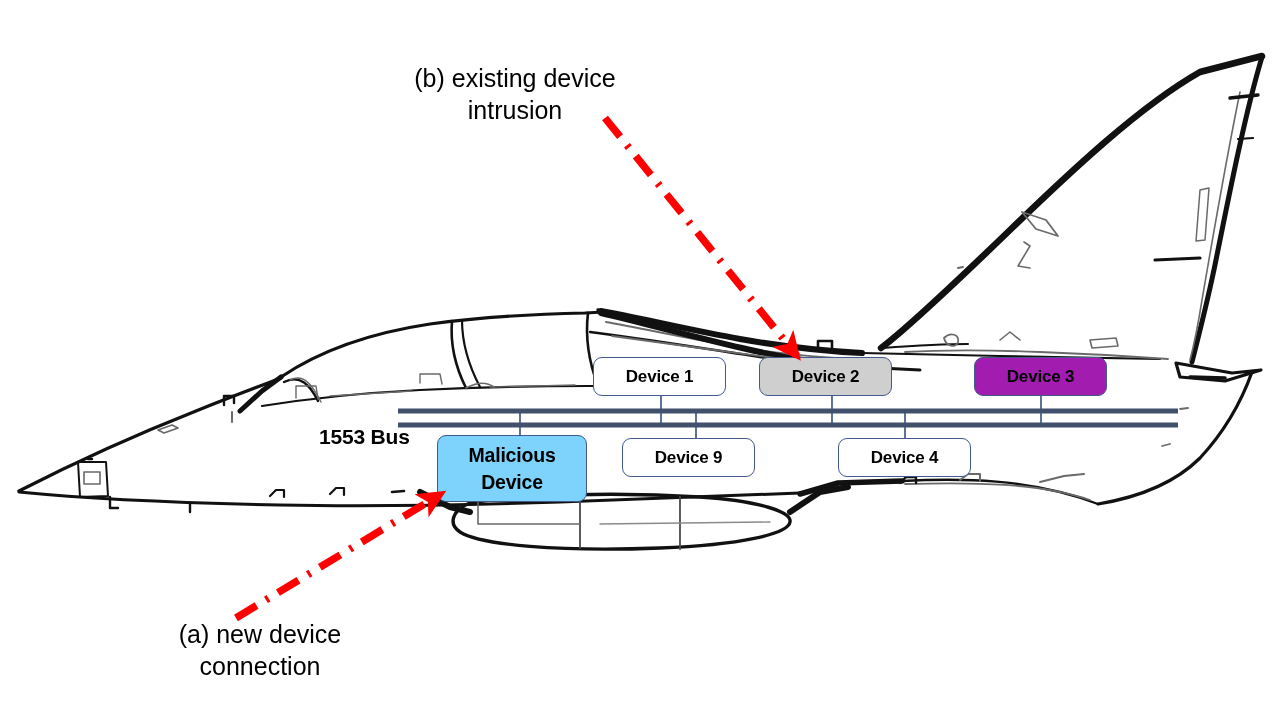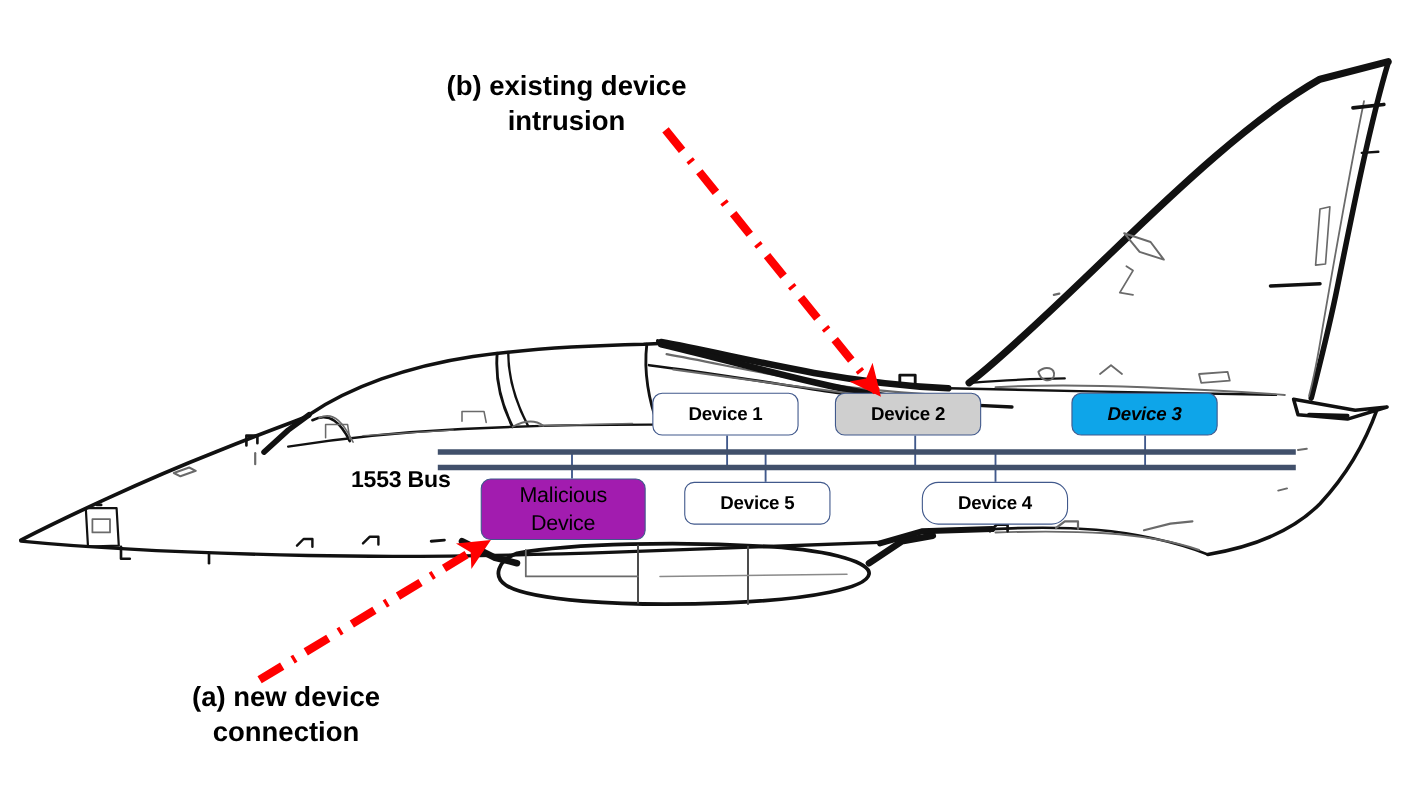--- a/index.html
+++ b/index.html
@@ -60,7 +60,7 @@
     position: absolute;
     z-index: 5;
     color: #000000;
-    font-weight: bold;
+    font-weight: normal;
     font-size: 25px;
     line-height: 1.28;
     text-align: center;

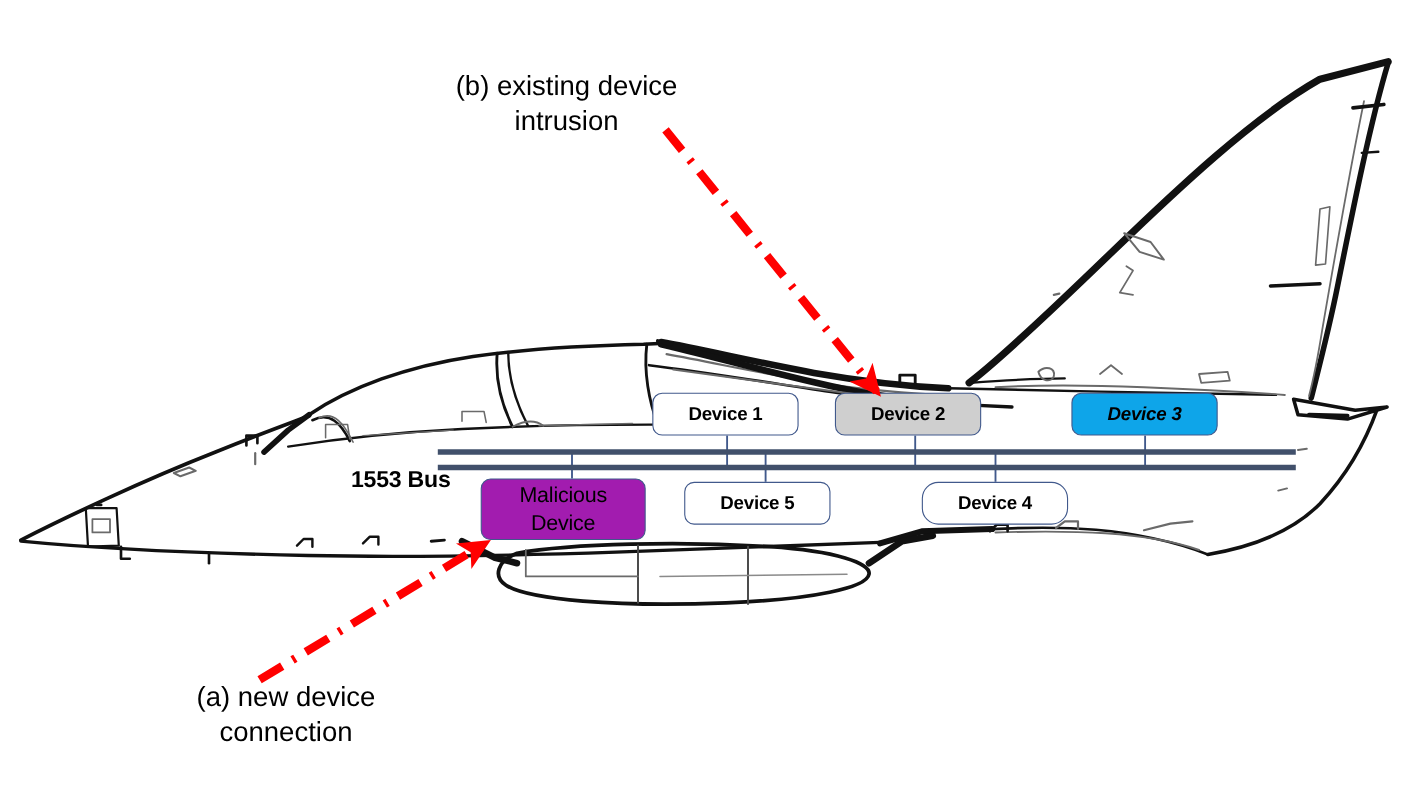--- a/index.html
+++ b/index.html
@@ -231,7 +231,7 @@
       <div class="callout shaded" style="left: 759px; top: 357px; width: 133px; height: 39px; border-color: rgb(65, 89, 140); background: rgb(207, 207, 207);">
         <span>Device 2</span>
       </div>
-      <div class="callout" style="left: 974px; top: 357px; width: 133px; height: 39px; border-color: rgb(65, 89, 140); background: #0ea5e9; font-style: italic;">
+      <div class="callout" style="left: 974px; top: 357px; width: 133px; height: 39px; border-color: rgb(65, 89, 140); background: #a21caf;">
         <span>Device 3</span>
       </div>
       <div class="callout shaded two-line" style="left: 437px; top: 435px; width: 150px; height: 56px; border-color: rgb(65, 89, 140); background: #a21caf;">

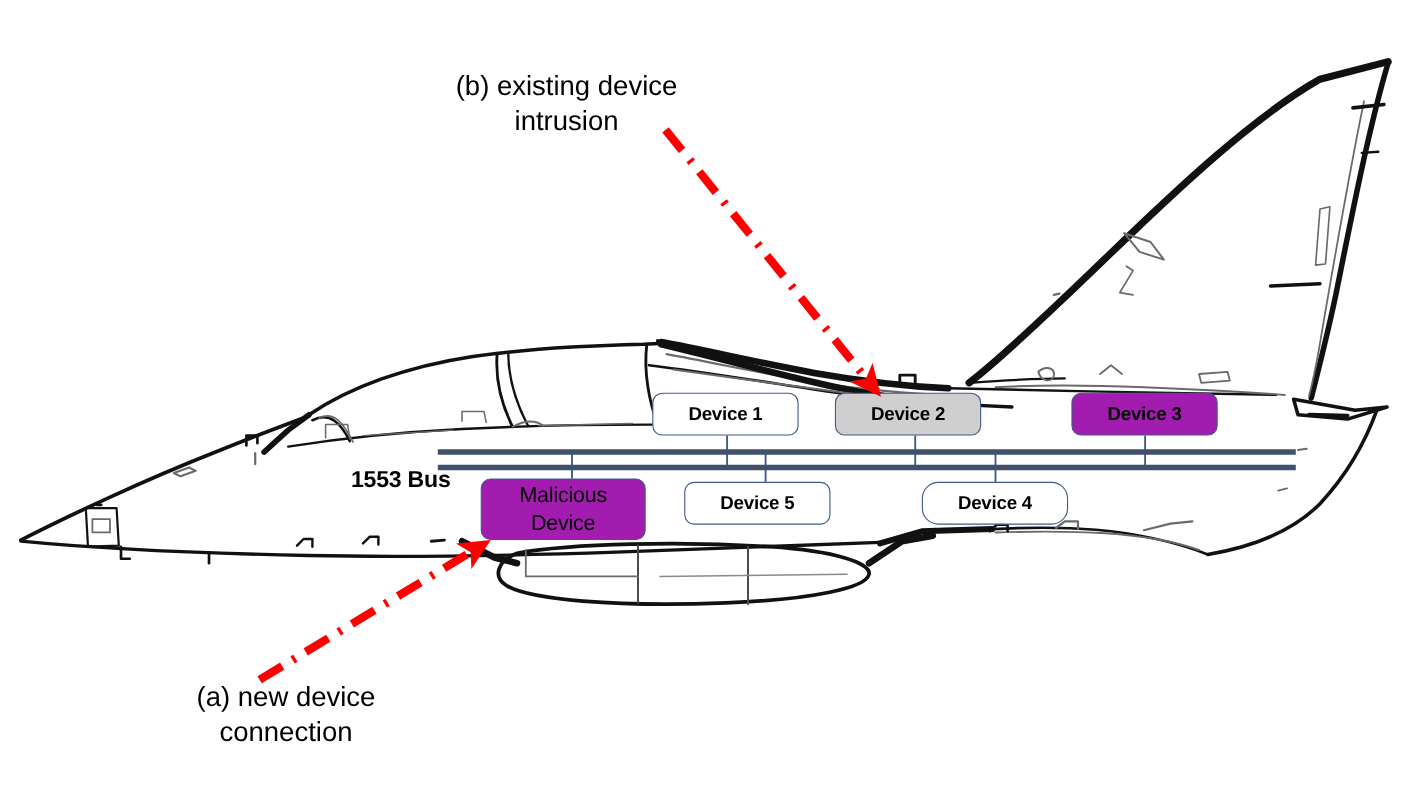--- a/index.html
+++ b/index.html
@@ -234,7 +234,7 @@
       <div class="callout" style="left: 974px; top: 357px; width: 133px; height: 39px; border-color: rgb(65, 89, 140); background: #a21caf;">
         <span>Device 3</span>
       </div>
-      <div class="callout shaded two-line" style="left: 437px; top: 435px; width: 150px; height: 56px; border-color: rgb(65, 89, 140); background: #a21caf;">
+      <div class="callout shaded two-line" style="left: 437px; top: 435px; width: 150px; height: 67px; border-color: rgb(65, 89, 140); background: #7dd3fc; font-weight: bold;">
         <span>Malicious</span>
         <span>Device</span>
       </div>

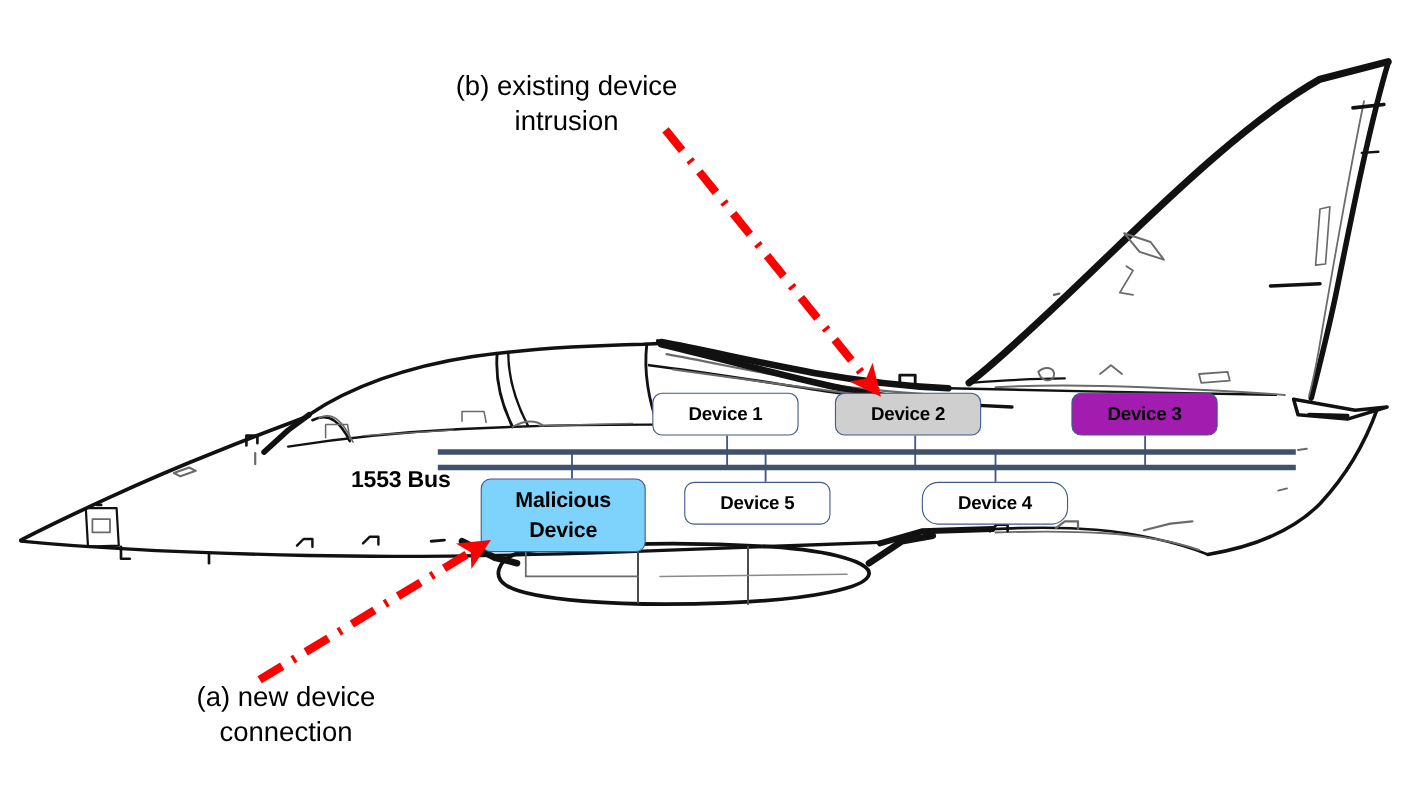--- a/index.html
+++ b/index.html
@@ -239,7 +239,7 @@
         <span>Device</span>
       </div>
       <div class="callout" style="left: 622px; top: 438px; width: 133px; height: 39px; border-color: rgb(65, 89, 140); background: rgb(255, 255, 255);">
-        <span>Device 5</span>
+        <span>Device 9</span>
       </div>
       <div class="callout" style="left: 838px; top: 438px; width: 133px; height: 39px; border-color: rgb(65, 89, 140); background: rgb(255, 255, 255); border-radius: 15px;">
         <span>Device 4</span>

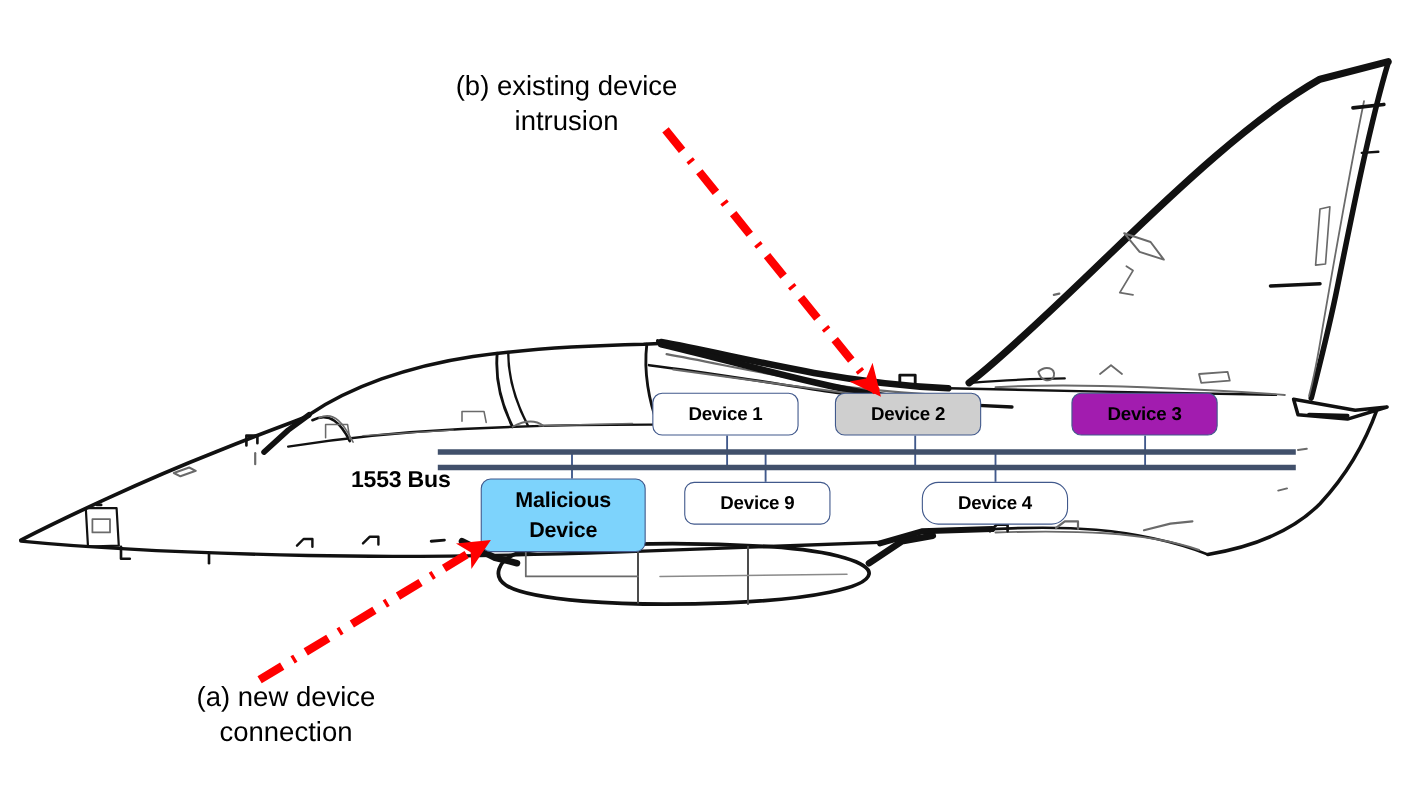--- a/index.html
+++ b/index.html
@@ -241,7 +241,7 @@
       <div class="callout" style="left: 622px; top: 438px; width: 133px; height: 39px; border-color: rgb(65, 89, 140); background: rgb(255, 255, 255);">
         <span>Device 9</span>
       </div>
-      <div class="callout" style="left: 838px; top: 438px; width: 133px; height: 39px; border-color: rgb(65, 89, 140); background: rgb(255, 255, 255); border-radius: 15px;">
+      <div class="callout" style="left: 838px; top: 438px; width: 133px; height: 39px; border-color: rgb(65, 89, 140); background: rgb(255, 255, 255);">
         <span>Device 4</span>
       </div>
     </div>

